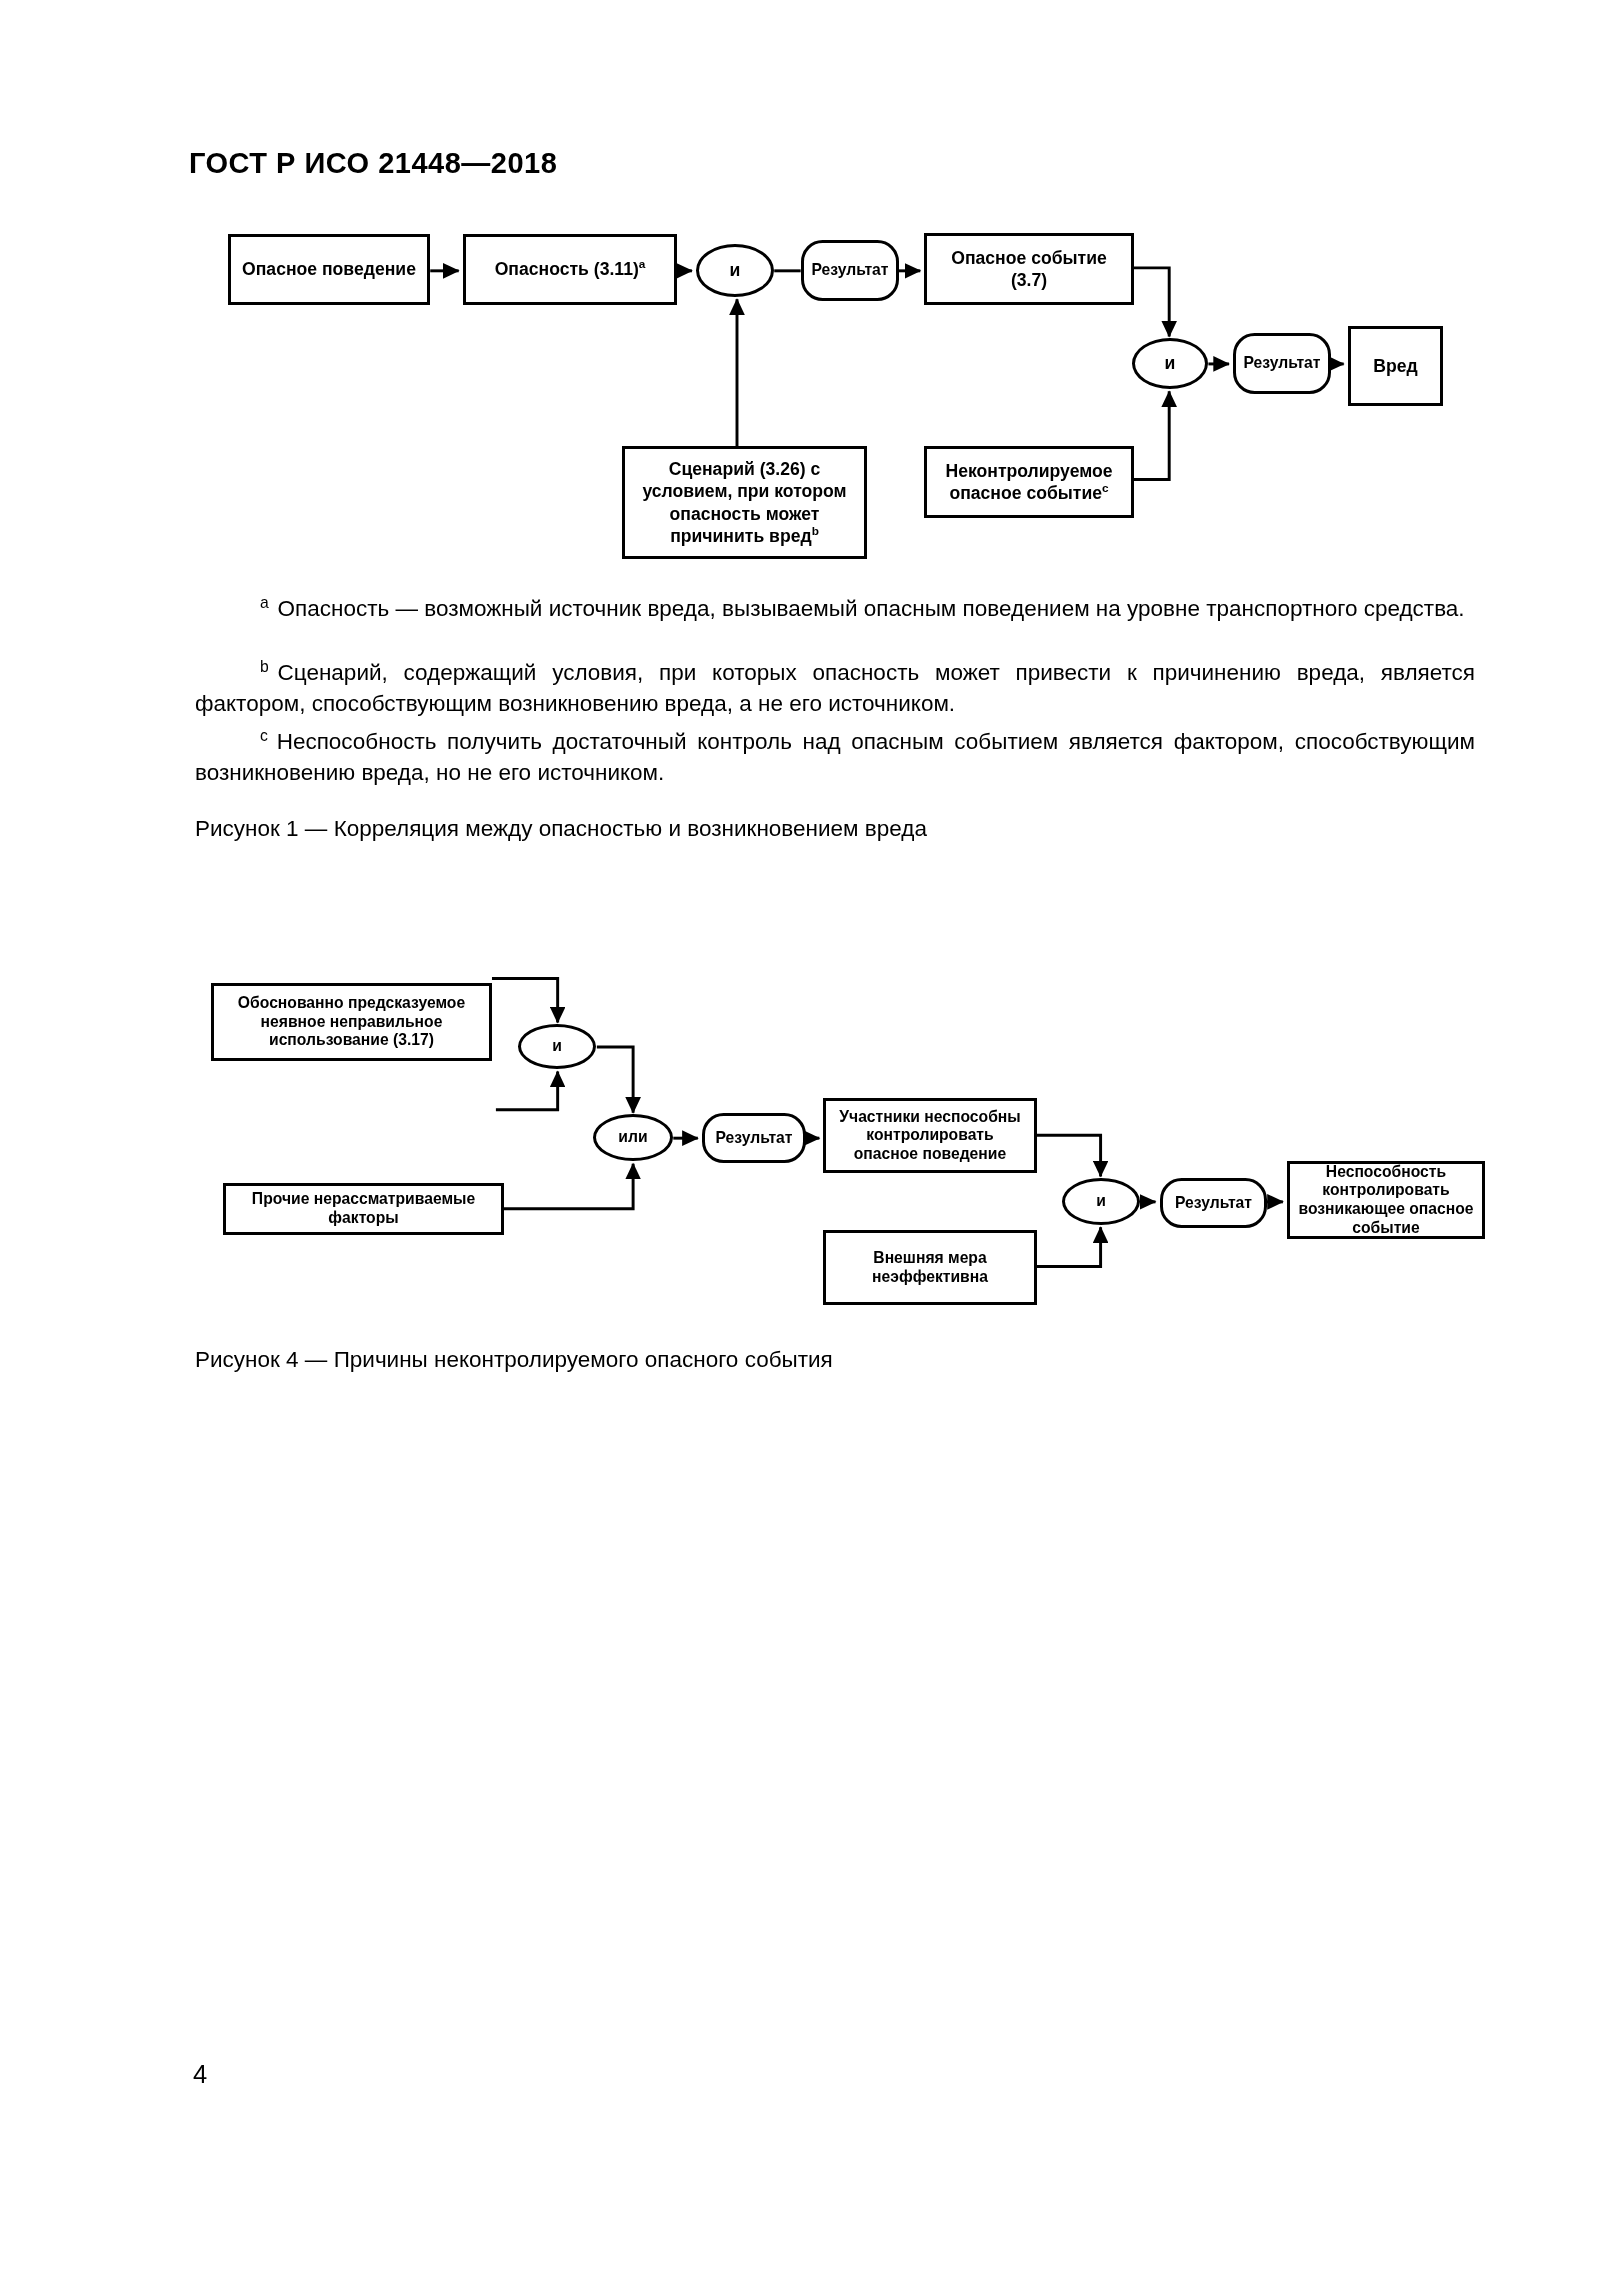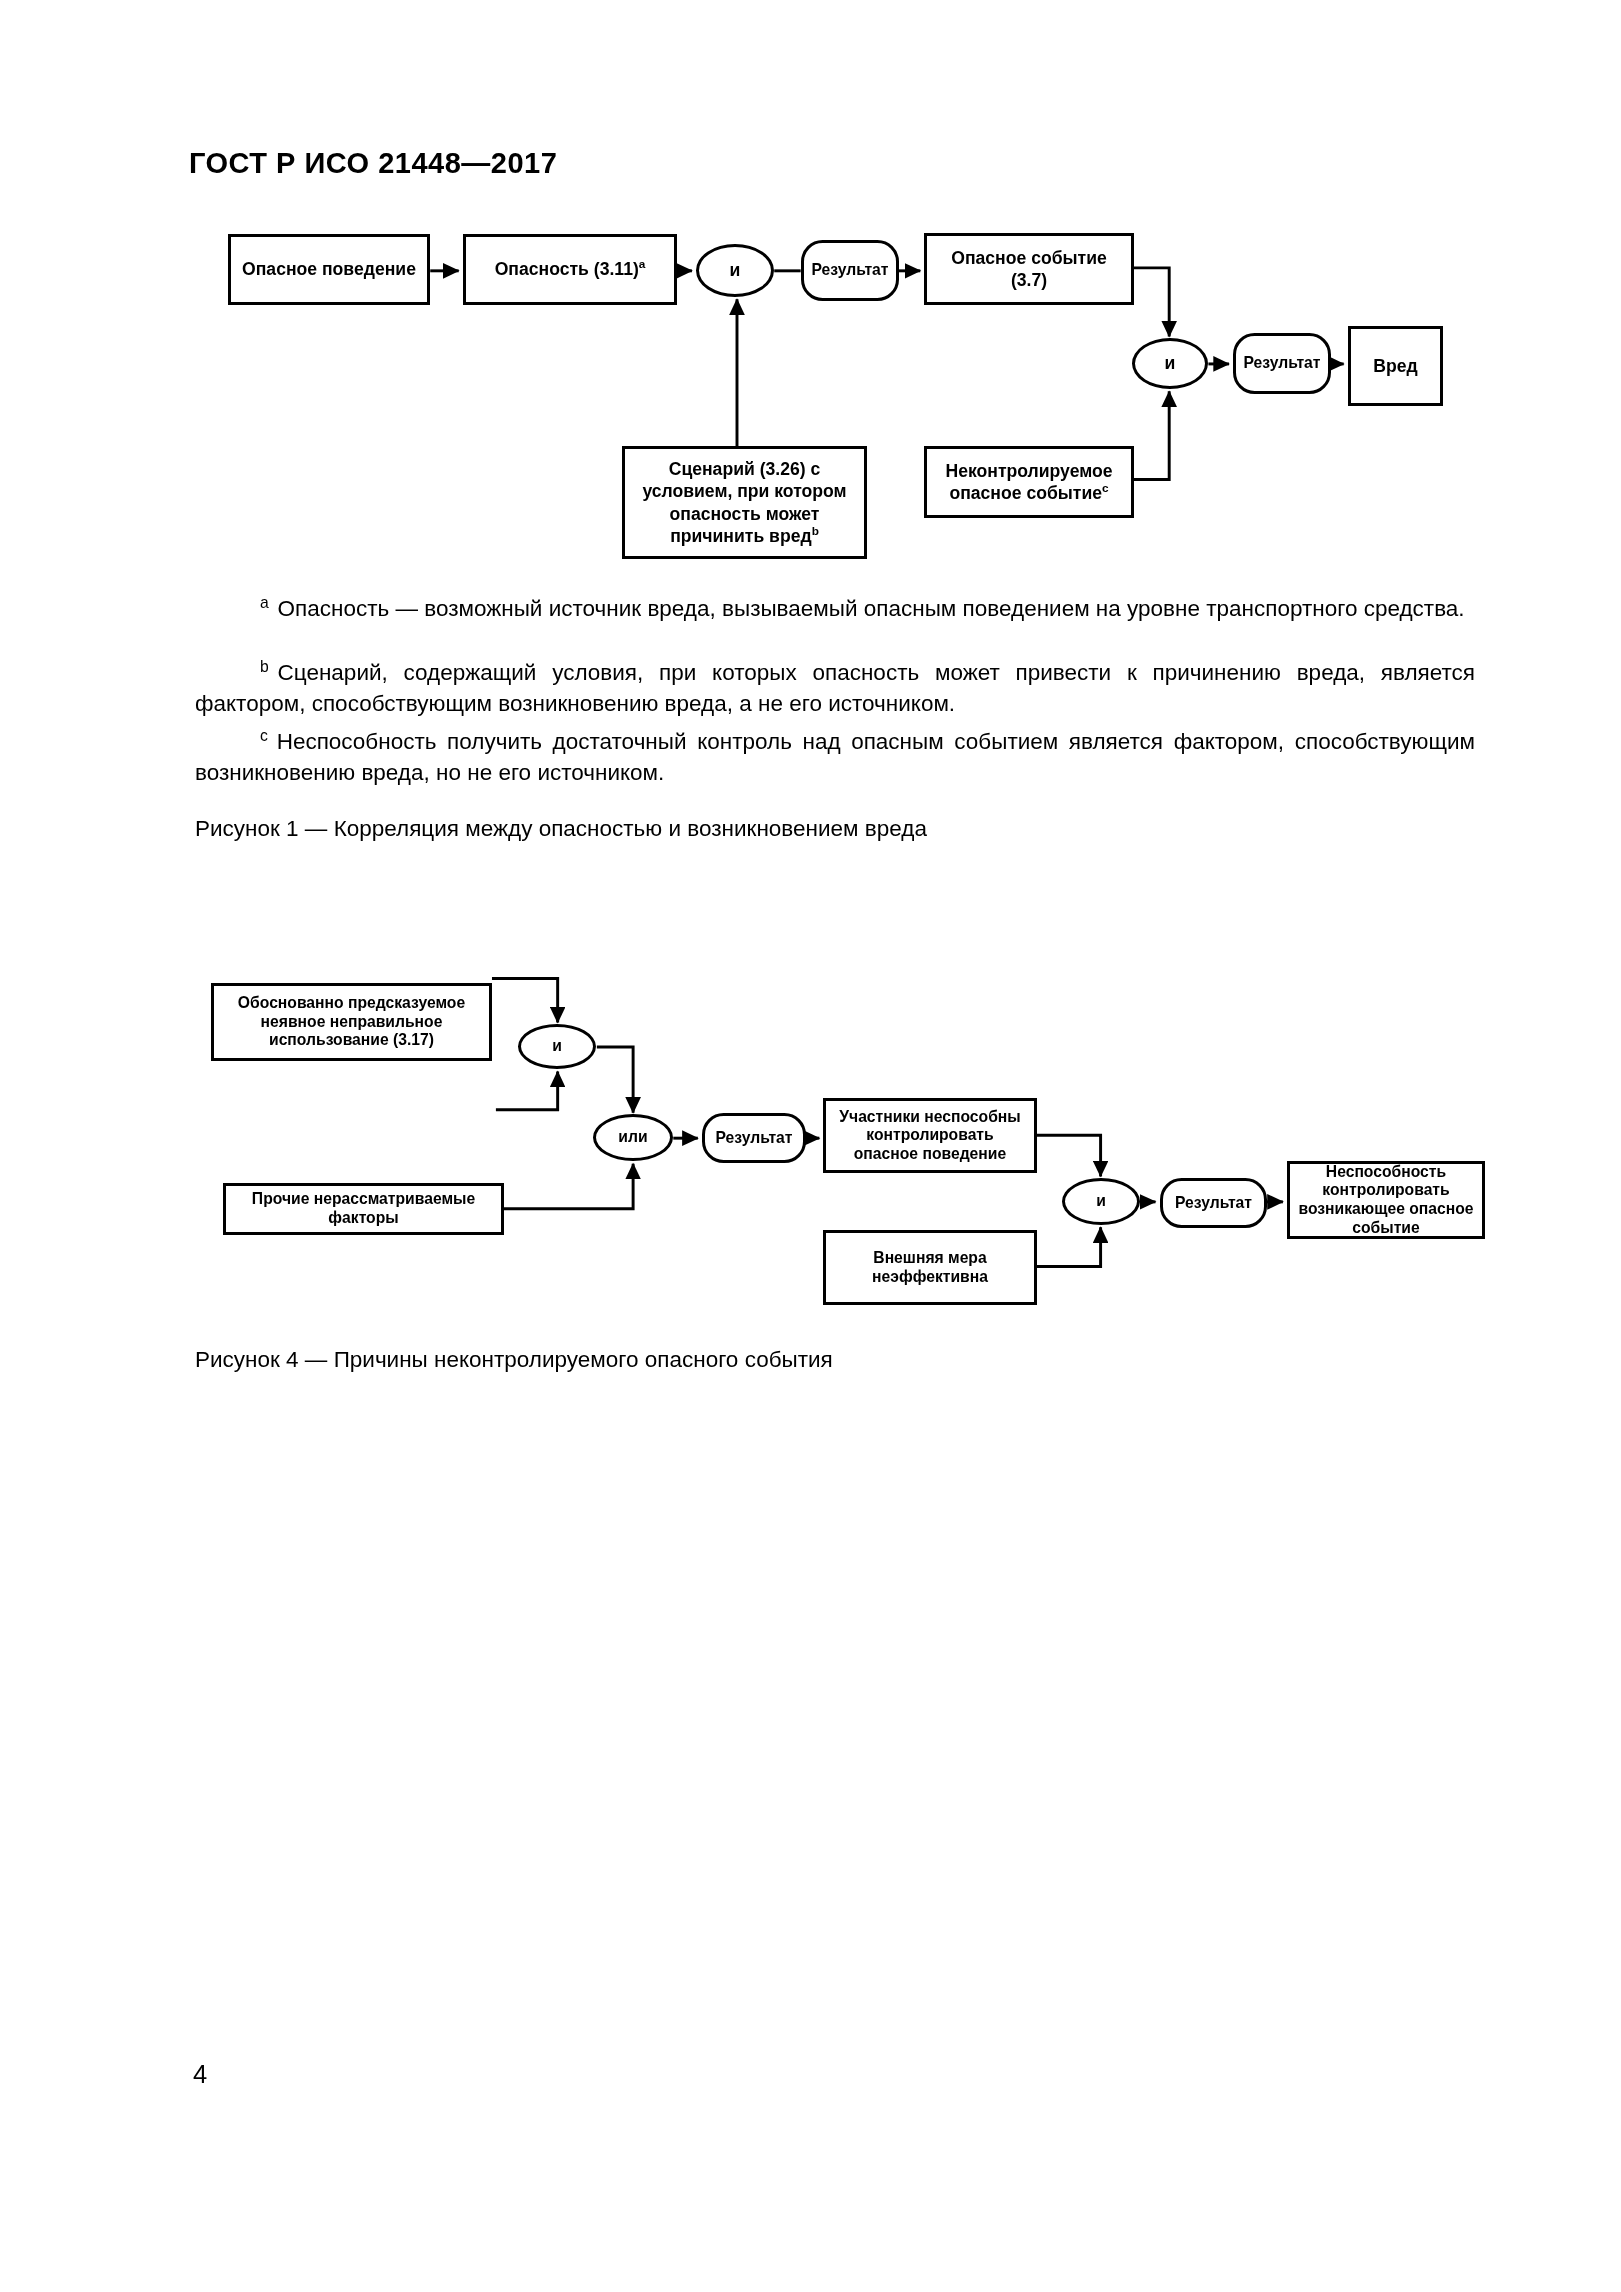--- a/index.html
+++ b/index.html
@@ -44,7 +44,7 @@
 
 <div class="page">
 
-  <div class="hdr">ГОСТ Р ИСО 21448—2017</div>
+  <div class="hdr">ГОСТ Р ИСО 21448—2018</div>
 
   <svg class="connectors" width="1621" height="2293" viewBox="0 0 1654 2339">
     <defs>

